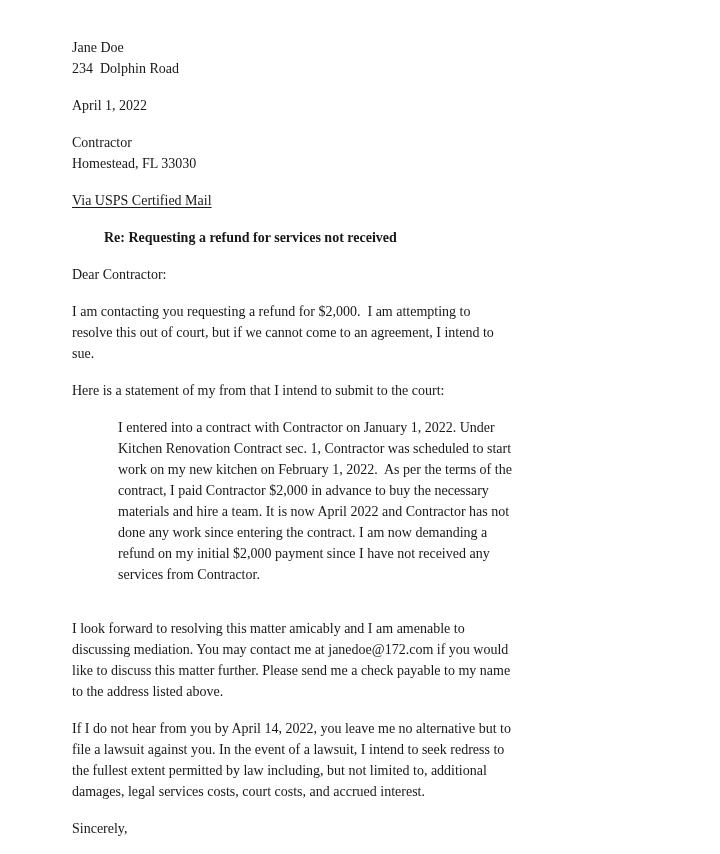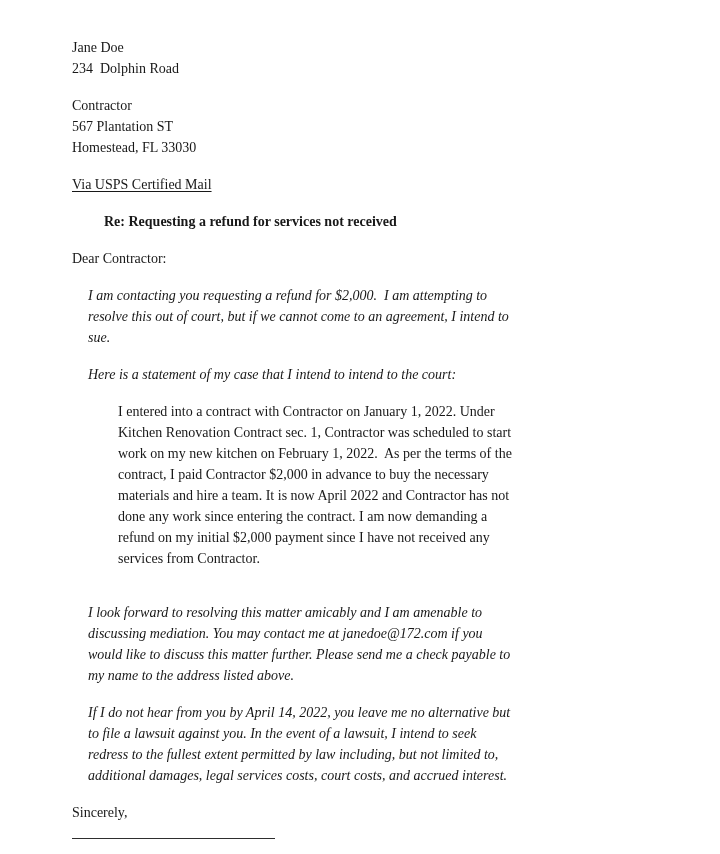--- a/index.html
+++ b/index.html
@@ -60,6 +60,7 @@
     <div class="addr-line">234  Dolphin Road</div>
   </div>
 
+  <div class="blk">April 1, 2022</div>
 
   <div class="blk">
     <div class="addr-line">Contractor</div>

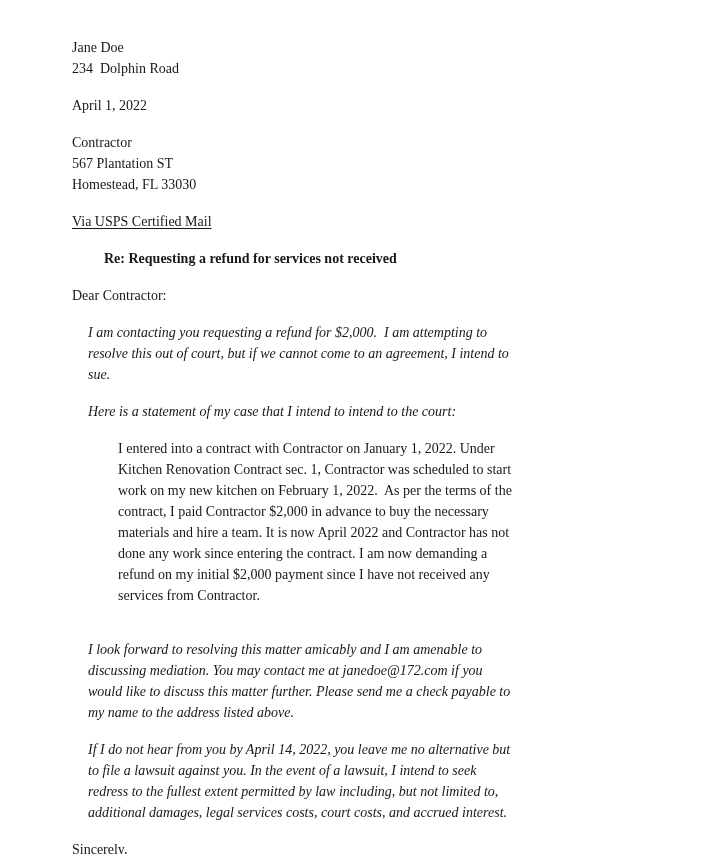--- a/index.html
+++ b/index.html
@@ -64,7 +64,6 @@
 
   <div class="blk">
     <div class="addr-line">Contractor</div>
-    <div class="addr-line">567 Plantation ST</div>
     <div class="addr-line">Homestead, FL 33030</div>
   </div>
 

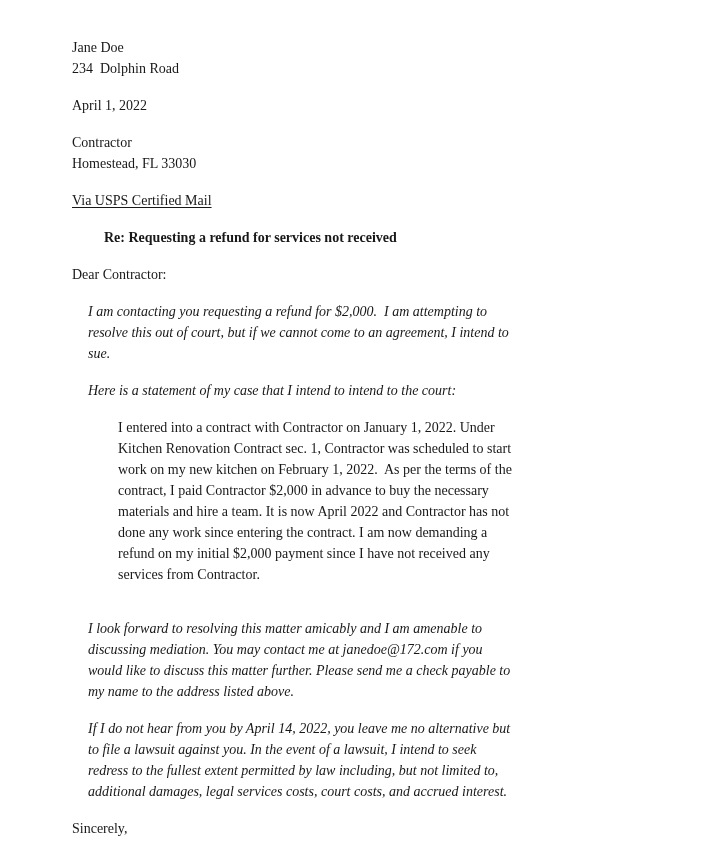--- a/index.html
+++ b/index.html
@@ -23,9 +23,8 @@
   .addr-line { white-space: pre-wrap; }
   .blk { margin: 0 0 16px 0; }
   p.para {
-    margin: 0 0 16px 16px;
+    margin: 0 0 16px 0;
     white-space: pre-wrap;
-    font-style: italic;
   }
   .subject {
     font-weight: 700;

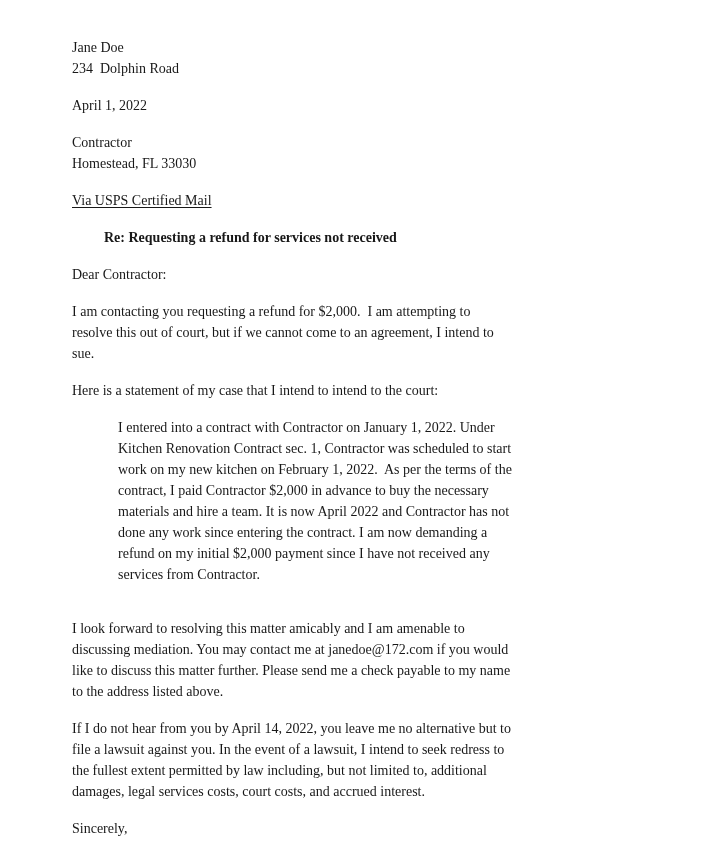--- a/index.html
+++ b/index.html
@@ -76,7 +76,7 @@
 
   <p class="para">I am contacting you requesting a refund for $2,000.  I am attempting to resolve this out of court, but if we cannot come to an agreement, I intend to sue.</p>
 
-  <p class="para">Here is a statement of my case that I intend to intend to the court:</p>
+  <p class="para">Here is a statement of my from that I intend to submit to the court:</p>
 
   <div class="statement">I entered into a contract with Contractor on January 1, 2022. Under Kitchen Renovation Contract sec. 1, Contractor was scheduled to start work on my new kitchen on February 1, 2022.  As per the terms of the contract, I paid Contractor $2,000 in advance to buy the necessary materials and hire a team. It is now April 2022 and Contractor has not done any work since entering the contract. I am now demanding a refund on my initial $2,000 payment since I have not received any services from Contractor.</div>
 

